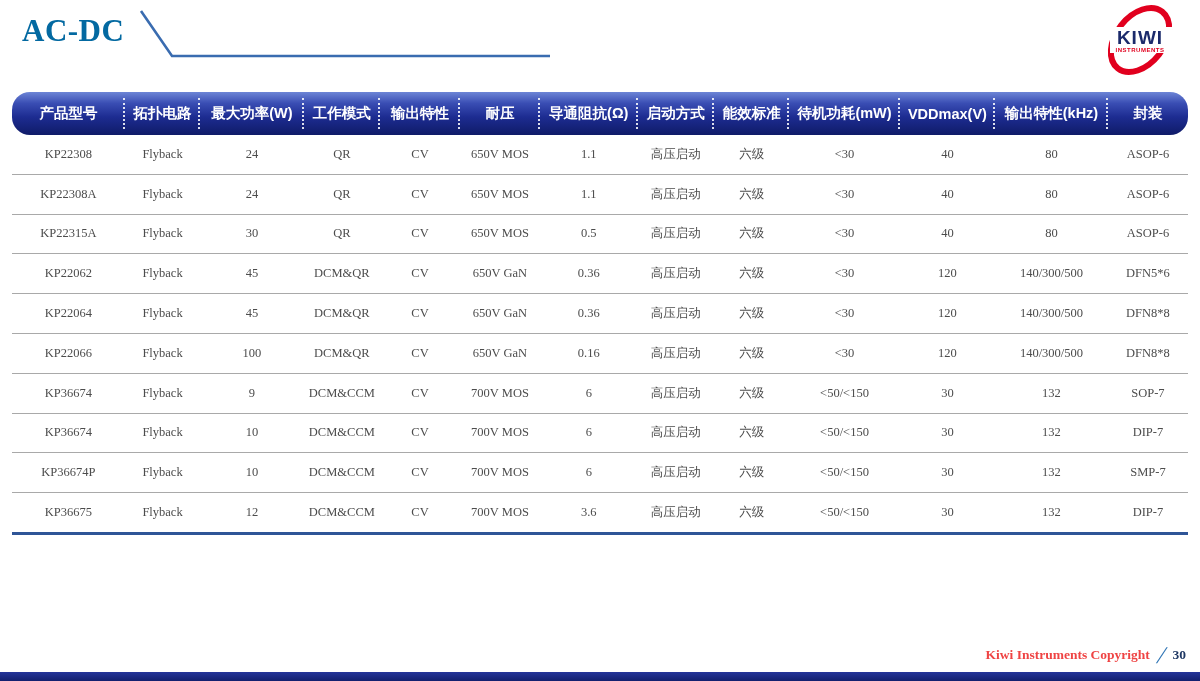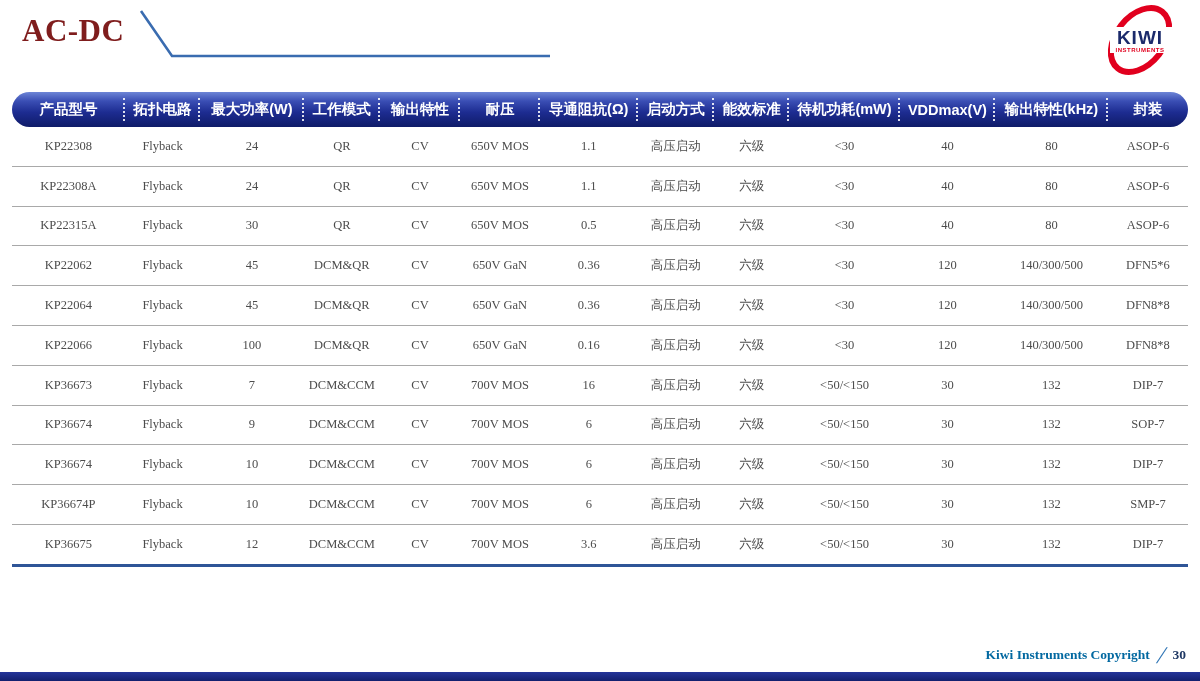--- a/index.html
+++ b/index.html
@@ -10,7 +10,7 @@
   
   .titlebar{position:absolute;left:0;top:0;width:1200px;height:90px;}
   .cat-title{position:absolute;left:22px;top:13px;font-size:31px;font-weight:bold;
-             color:#7f1d1d;letter-spacing:.5px;font-family:"Liberation Serif",serif;}
+             color:#0369a1;letter-spacing:.5px;font-family:"Liberation Serif",serif;}
   .red-title{position:absolute;left:190px;top:15px;font-size:28px;font-weight:bold;
              color:#e60000;white-space:nowrap;font-family:"Liberation Serif",serif;}
   .swoosh{position:absolute;left:0;top:0;width:1200px;height:90px;pointer-events:none;}

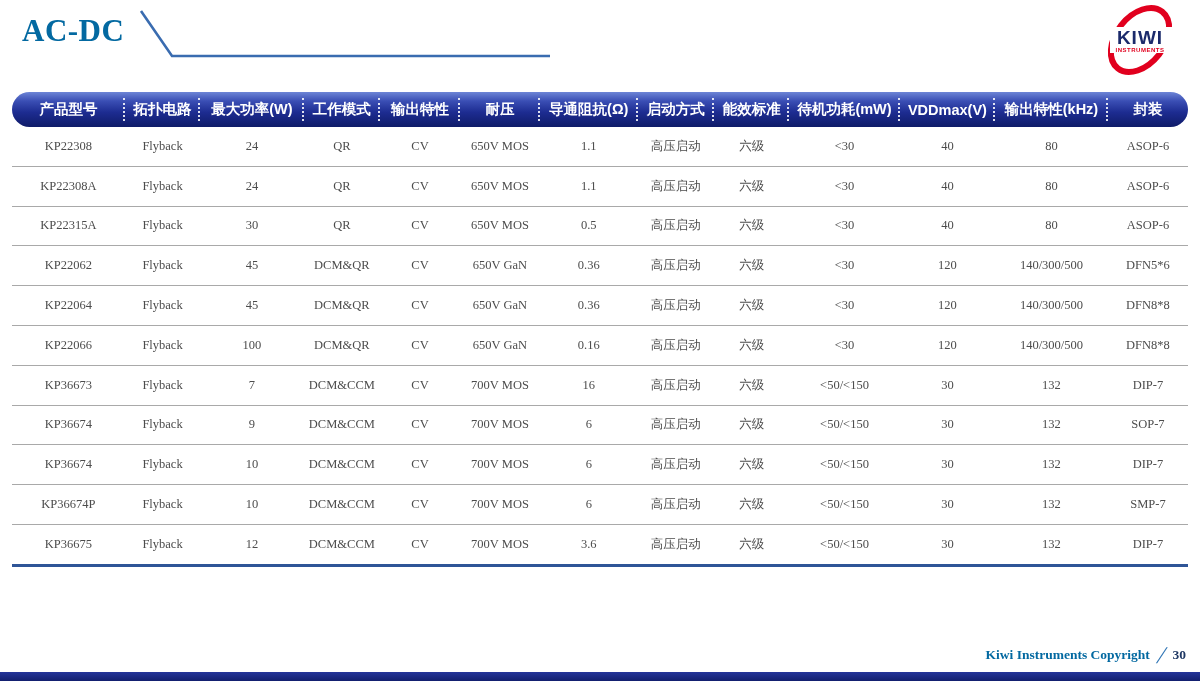--- a/index.html
+++ b/index.html
@@ -21,7 +21,7 @@
   
   .tablewrap{position:absolute;left:12px;top:92px;width:1176px;}
   table{width:100%;border-collapse:collapse;table-layout:fixed;}
-  thead th{height:35px;padding:0;color:#ffffff;font-size:14.5px;font-weight:bold;
+  thead th{height:43px;padding:0;color:#ffffff;font-size:14.5px;font-weight:bold;
            font-family:"Liberation Sans", sans-serif;white-space:nowrap;
            text-align:center;vertical-align:middle;position:relative;
            background:linear-gradient(180deg,#6d85d6 0%,#3a4eb4 26%,#1d2c91 58%,#0f1b68 100%);}

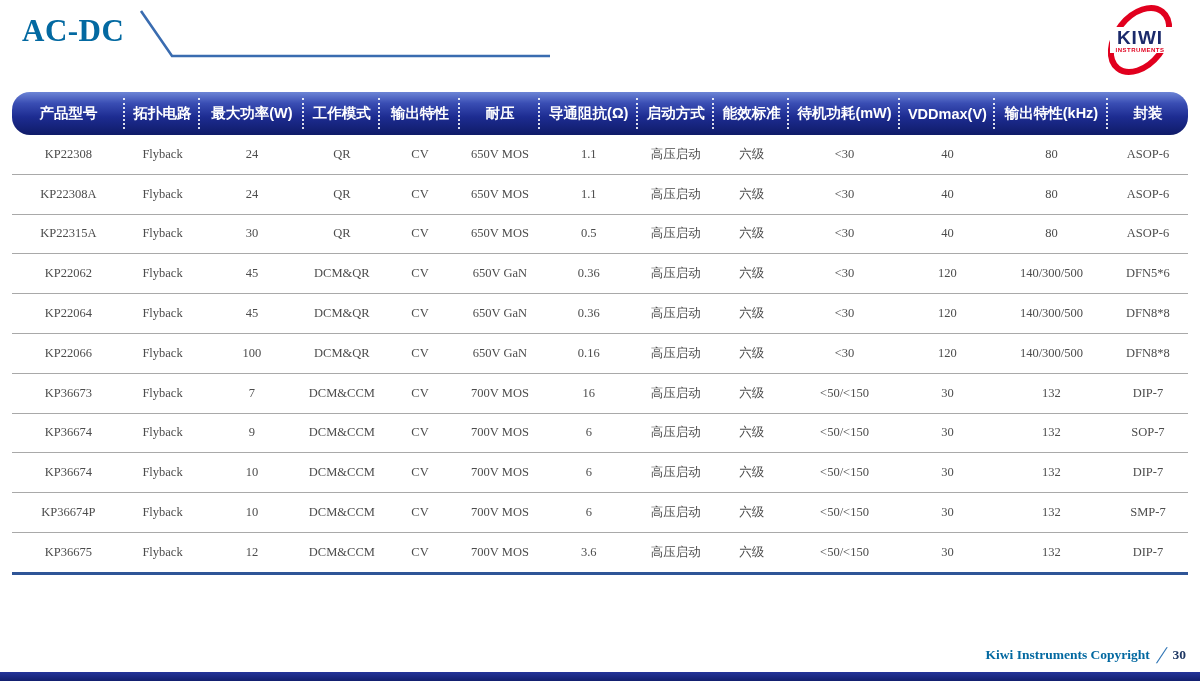--- a/index.html
+++ b/index.html
@@ -191,21 +191,6 @@
             <td>DFN8*8</td>
           </tr>
           <tr>
-            <td>KP36673</td>
-            <td>Flyback</td>
-            <td>7</td>
-            <td>DCM&amp;CCM</td>
-            <td>CV</td>
-            <td>700V MOS</td>
-            <td>16</td>
-            <td>高压启动</td>
-            <td>六级</td>
-            <td>&lt;50/&lt;150</td>
-            <td>30</td>
-            <td>132</td>
-            <td>DIP-7</td>
-          </tr>
-          <tr>
             <td>KP36674</td>
             <td>Flyback</td>
             <td>9</td>

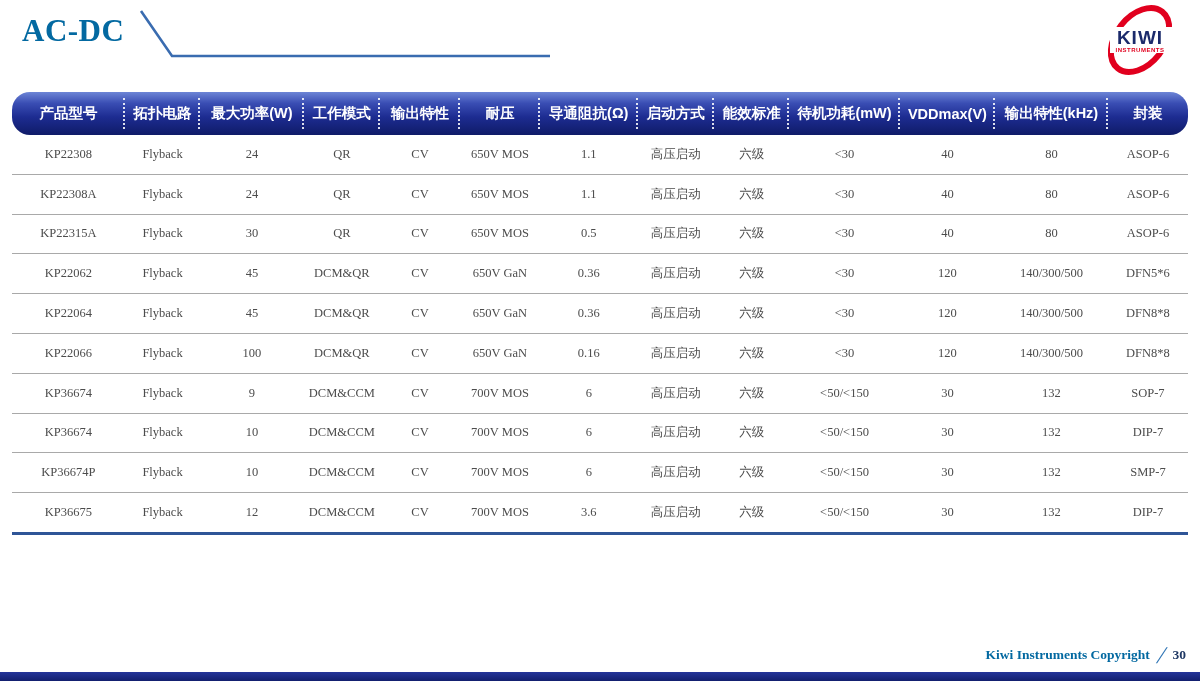--- a/index.html
+++ b/index.html
@@ -37,7 +37,7 @@
   
   .footer{position:absolute;right:14px;bottom:15px;display:flex;align-items:center;
           gap:8px;height:22px;}
-  .copyright{font-size:13.5px;font-weight:bold;color:#0369a1;
+  .copyright{font-size:13.5px;font-weight:bold;color:#ef4444;
              font-family:"Liberation Serif",serif;}
   .slash{font-size:24px;color:#2e74b5;font-style:italic;line-height:20px;
          transform:skewX(-8deg);font-family:"Liberation Serif",serif;}

